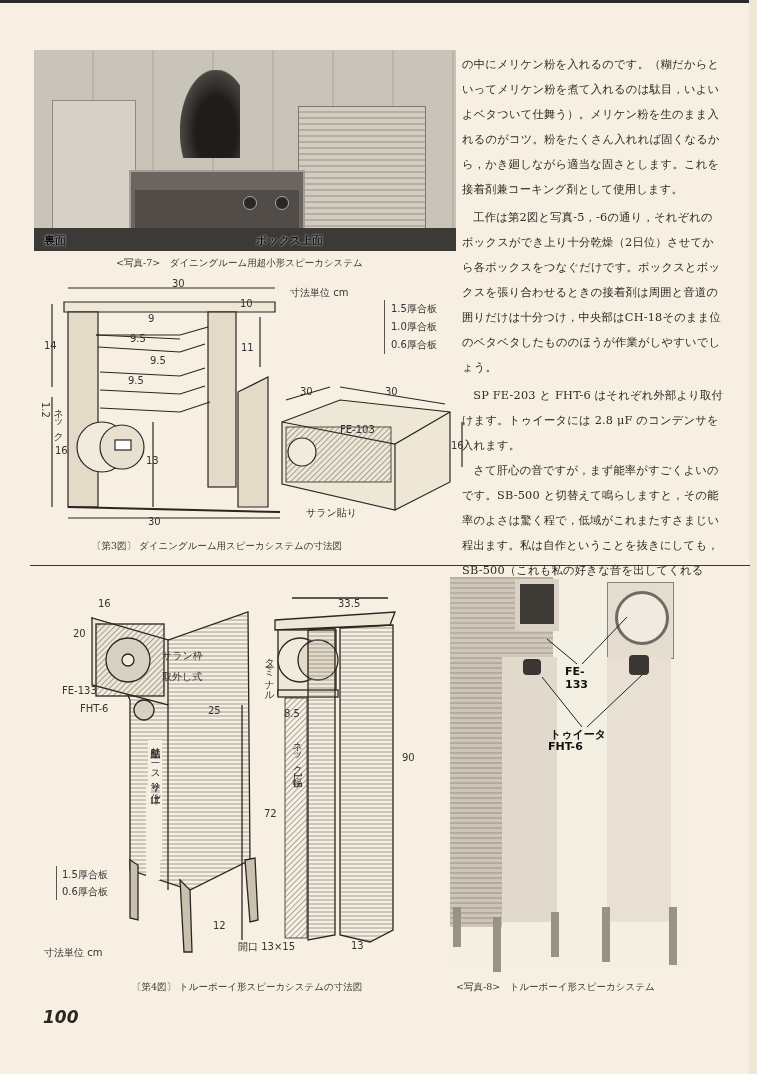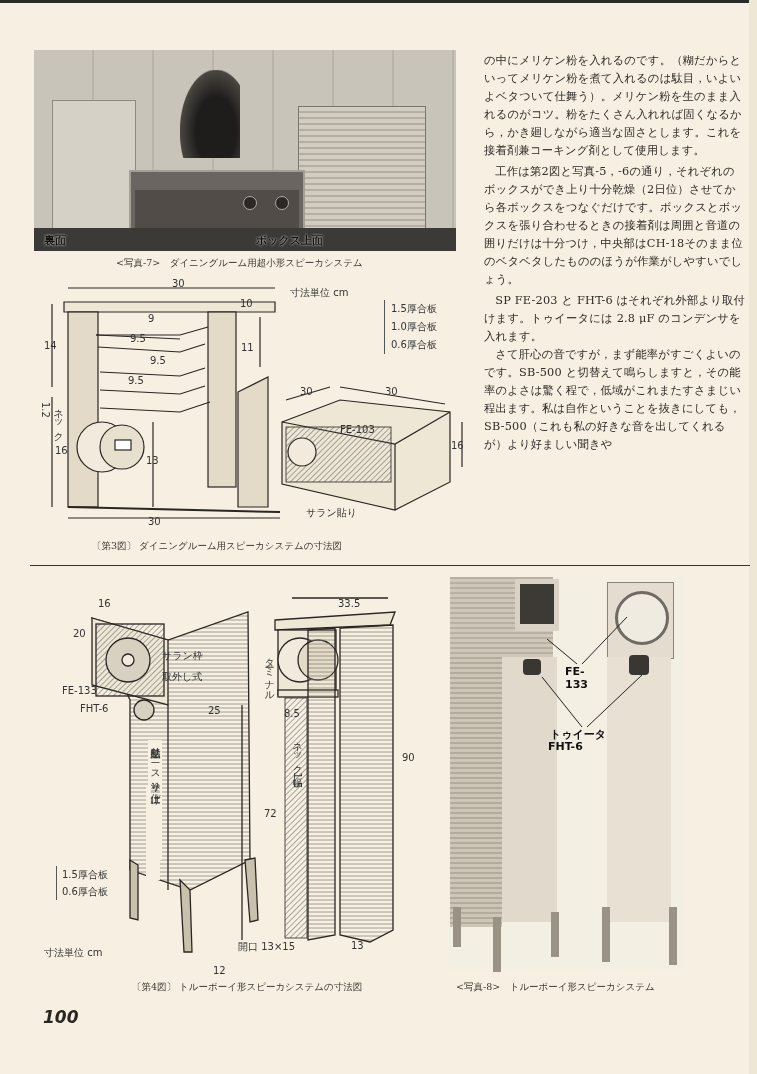--- a/index.html
+++ b/index.html
@@ -23,7 +23,7 @@
   .photo7 .lbl { position:absolute; font-family:"DejaVu Sans", sans-serif; font-weight:bold; font-size:11px; color:#111; text-shadow:0 0 2px #fff; }
   .caption { font-family:"DejaVu Serif", serif; font-size:9.5px; color:#3a3530; white-space:nowrap; }
   
-  .col { left:484px; width:262px; font-size:11.3px; line-height:18px; color:#2e2a26; letter-spacing:0.2px; }
+  .col { left:462px; width:262px; font-size:11.3px; line-height:25px; color:#2e2a26; letter-spacing:0.2px; }
   .col p { margin:0; text-indent:0; }
   .col p.ind { text-indent:1em; }
   

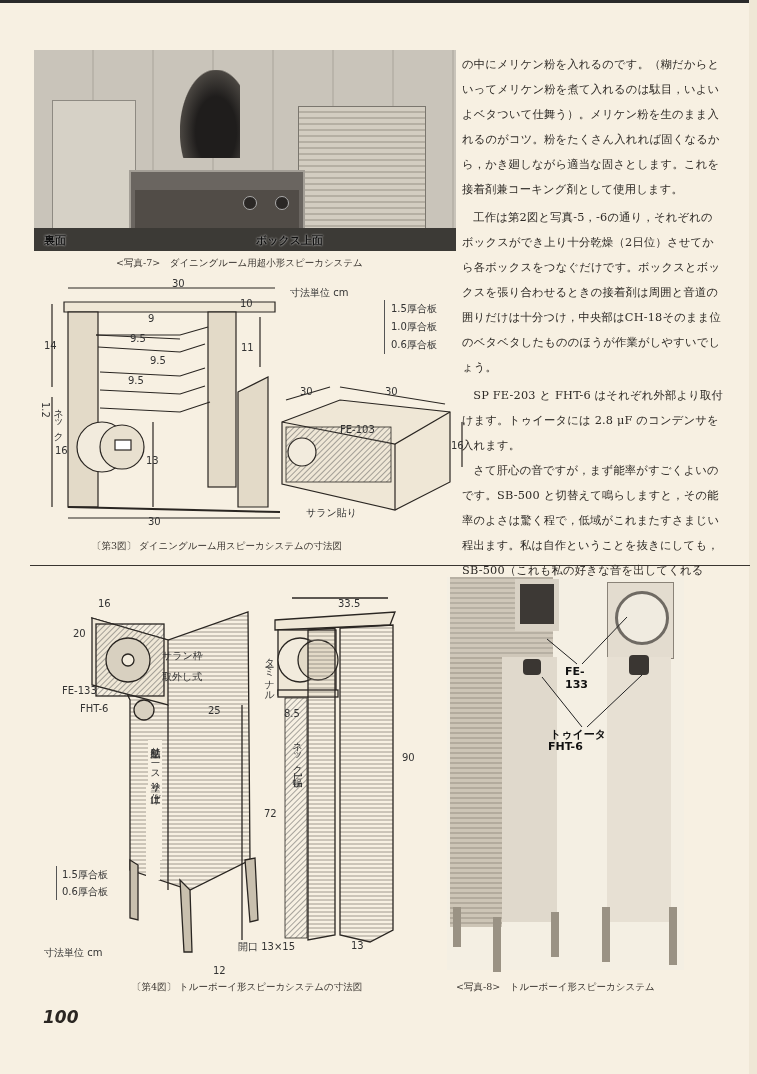--- a/index.html
+++ b/index.html
@@ -183,7 +183,7 @@
 <div class="abs vtext" style="left:290px; top:735px; height:60px;">ネック幅 1.5</div>
 <div class="abs dlabel" style="left:402px; top:752px;">90</div>
 <div class="abs dlabel" style="left:264px; top:808px;">72</div>
-<div class="abs dlabel" style="left:213px; top:920px;margin-top:45px;">12</div>
+<div class="abs dlabel" style="left:213px; top:920px;">12</div>
 <div class="abs dlabel" style="left:56px; top:866px; border-left:1px solid #555; padding-left:5px; line-height:17px;">
   <div>1.5厚合板</div>
   <div>0.6厚合板</div>

